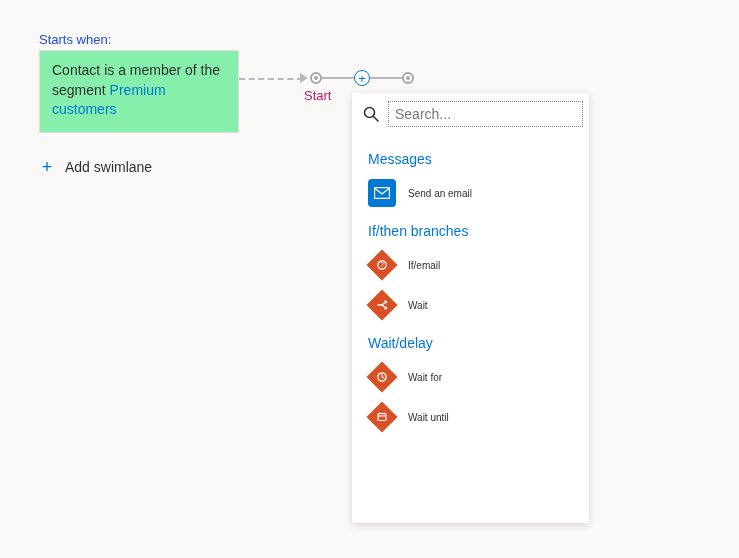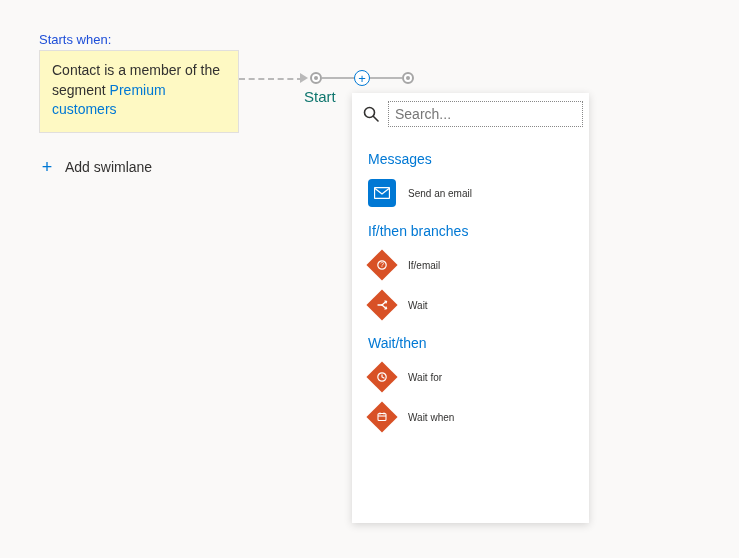--- a/index.html
+++ b/index.html
@@ -27,7 +27,7 @@
     top: 50px;
     left: 39px;
     width: 200px;
-    background: #fef9c3;
+    background: #86efac;
     border: 1px solid #e1dfdd;
     padding: 10px 12px 12px 12px;
     font-size: 14px;

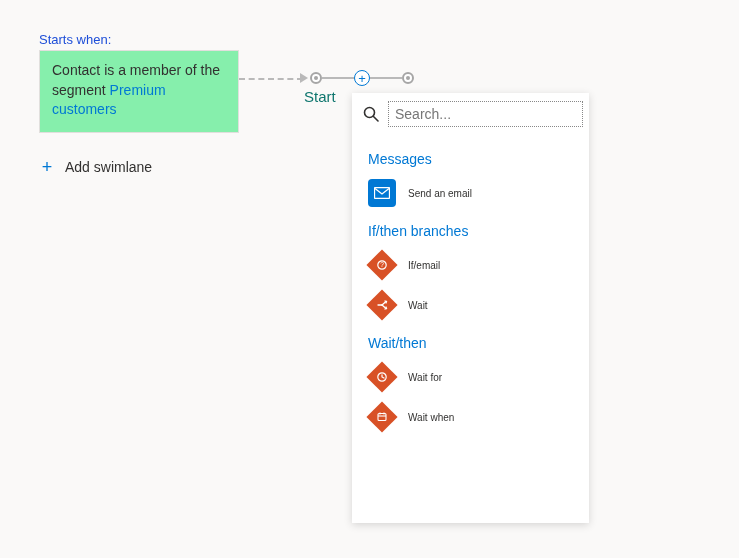--- a/index.html
+++ b/index.html
@@ -93,8 +93,8 @@
     position: absolute;
     top: 88px;
     left: 304px;
-    font-size: 15px;
-    color: #0f766e;
+    font-size: 13px;
+    color: #be185d;
   }
   .flow-solid-1 {
     position: absolute;

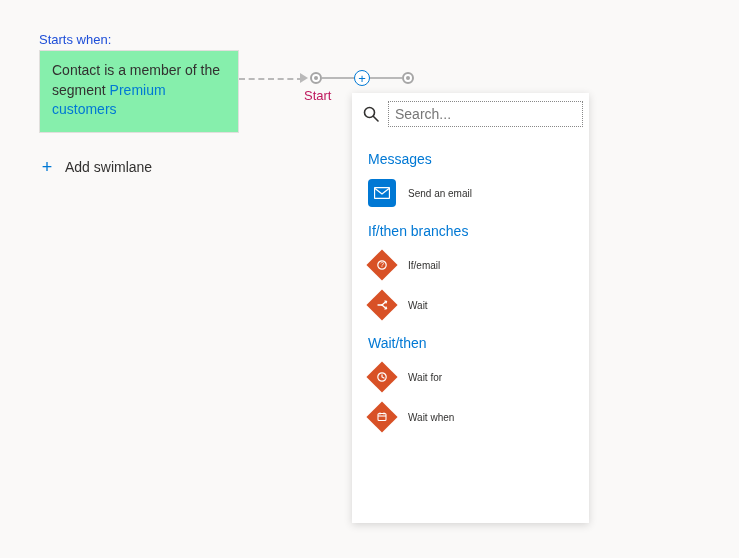--- a/index.html
+++ b/index.html
@@ -299,7 +299,7 @@
       <span class="action-label">Wait</span>
     </div>
 
-    <div class="group-header">Wait/then</div>
+    <div class="group-header">Wait/delay</div>
     <div class="action-item">
       <span class="action-icon">
         <span class="icon-diamond">

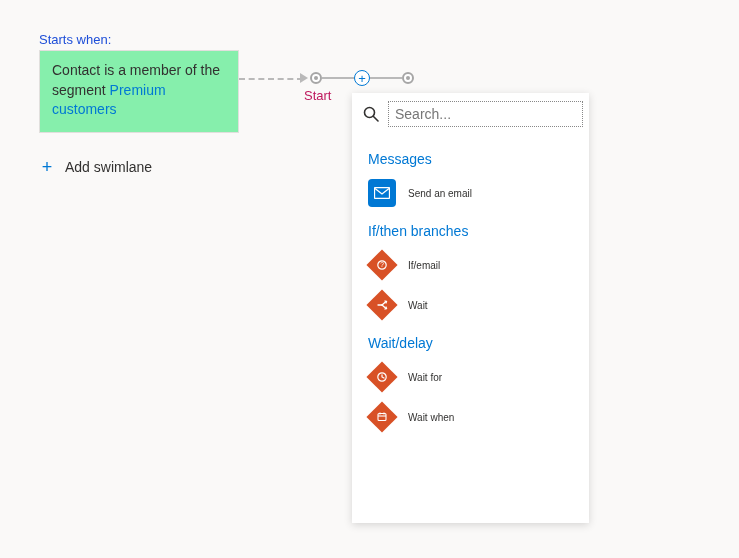--- a/index.html
+++ b/index.html
@@ -322,7 +322,7 @@
             </svg>
         </span>
       </span>
-      <span class="action-label">Wait when</span>
+      <span class="action-label">Wait until</span>
     </div>
 
   </div>

